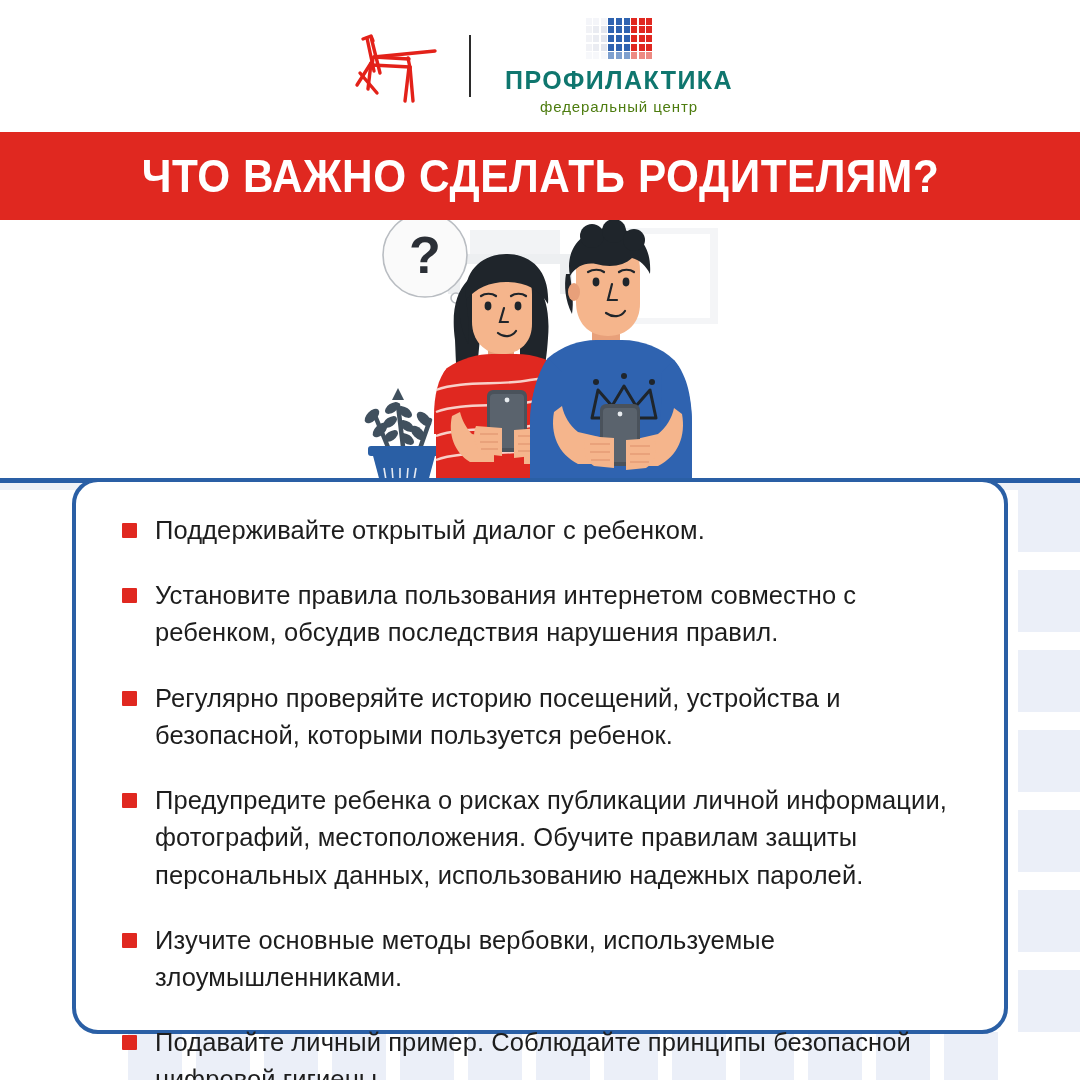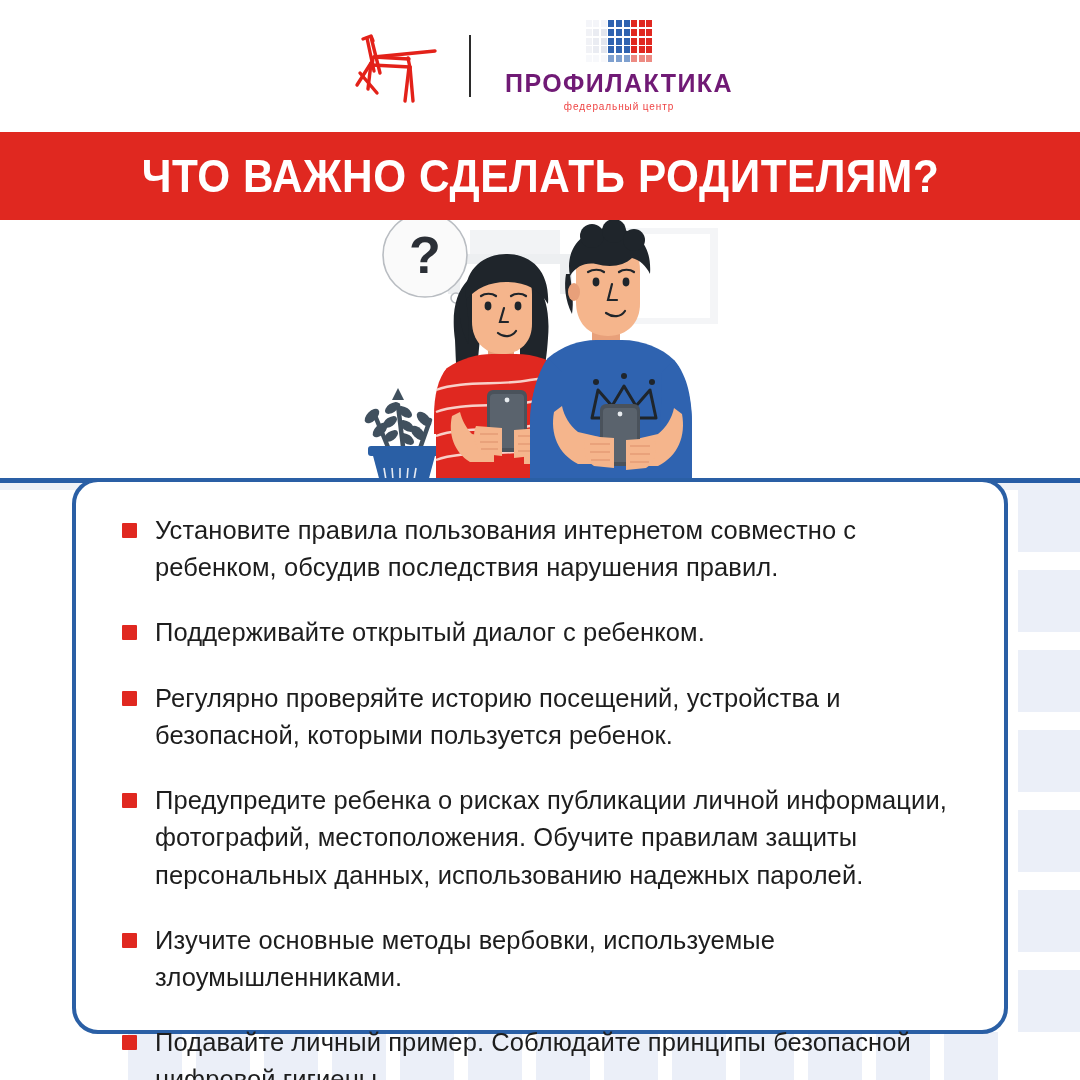--- a/index.html
+++ b/index.html
@@ -30,7 +30,7 @@
   .pixgrid{display:grid;grid-template-columns:repeat(9,6px);grid-template-rows:repeat(5,7px);gap:1.6px;margin-bottom:9px;}
   .pixgrid i{display:block;width:100%;height:100%;}
   .brand-name{
-    color:#701a75;font-weight:bold;font-size:25px;letter-spacing:1.4px;
+    color:#0f766e;font-weight:bold;font-size:25px;letter-spacing:1.4px;
     line-height:1;font-family:"Liberation Sans","DejaVu Sans",sans-serif;
   }
   .brand-sub{

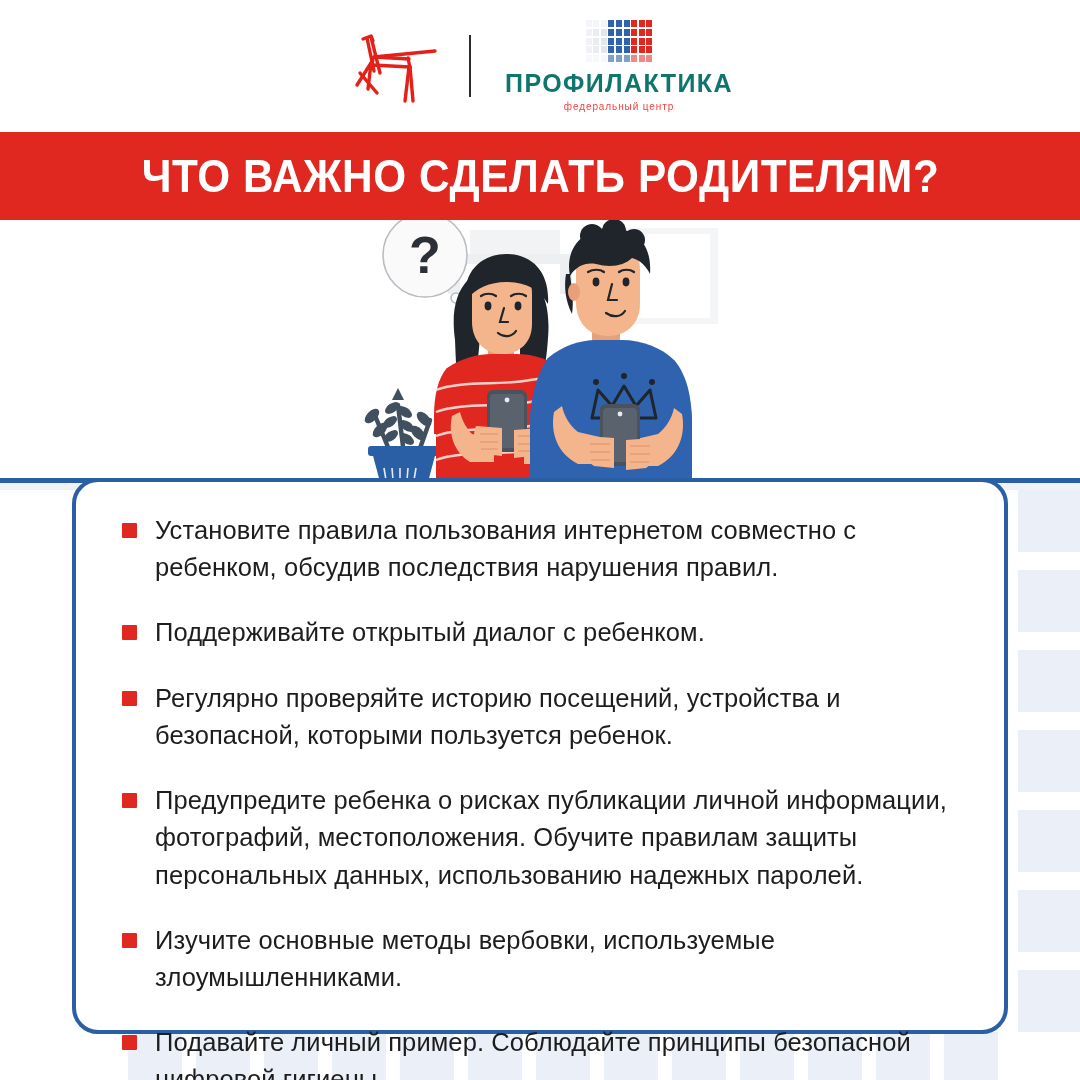--- a/index.html
+++ b/index.html
@@ -34,7 +34,7 @@
     line-height:1;font-family:"Liberation Sans","DejaVu Sans",sans-serif;
   }
   .brand-sub{
-    color:#ef4444;font-size:10px;letter-spacing:.9px;margin-top:6px;line-height:1;
+    color:#4d7c0f;font-size:15px;letter-spacing:.9px;margin-top:6px;line-height:1;
   }
 
   

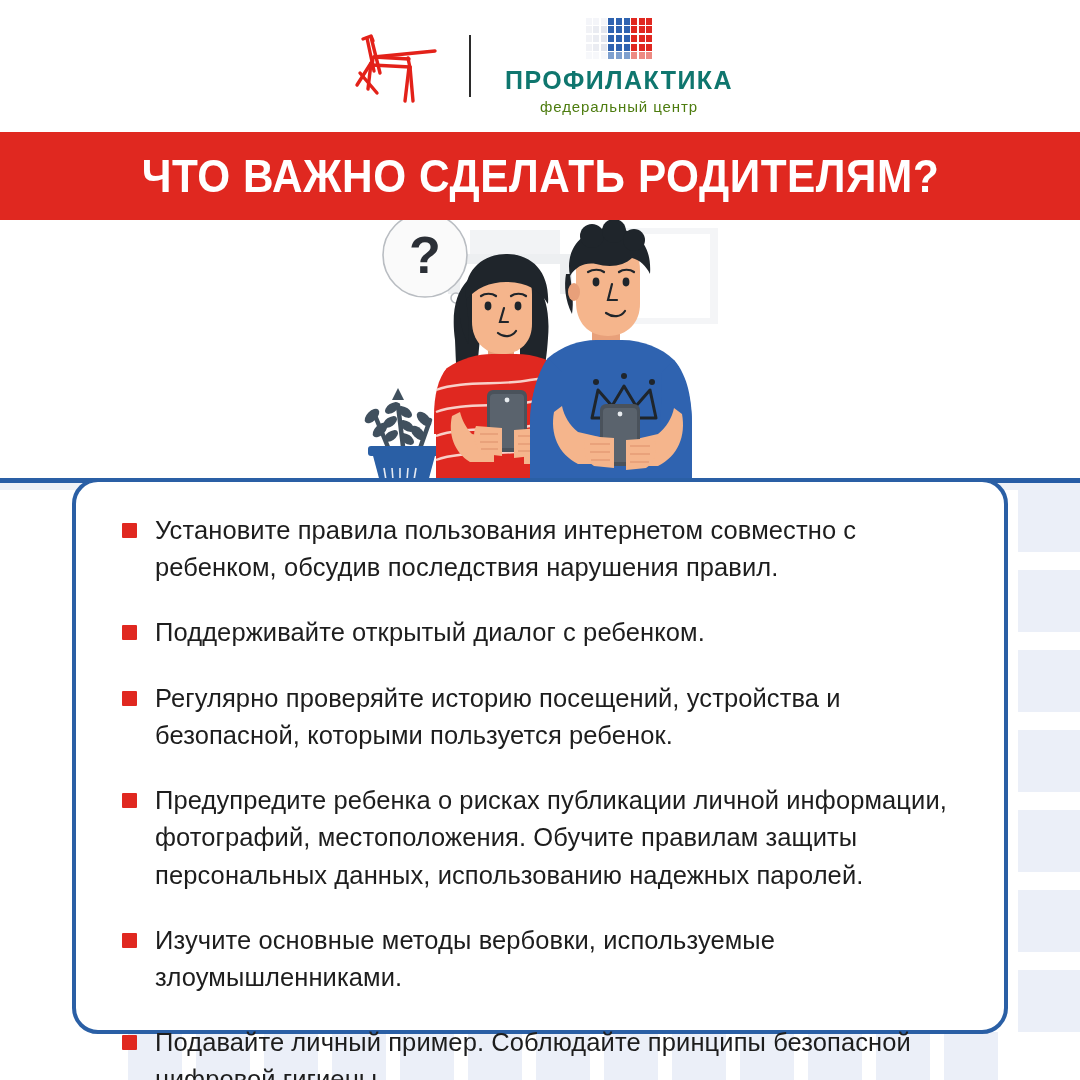--- a/index.html
+++ b/index.html
@@ -369,11 +369,11 @@
     <ul class="tips" id="tips-list">
         <li class="tip">
           <span class="bullet"></span>
+          <span class="tip-text">Поддерживайте открытый диалог с ребенком.</span>
+        </li>
+        <li class="tip">
+          <span class="bullet"></span>
           <span class="tip-text">Установите правила пользования интернетом совместно с ребенком, обсудив последствия нарушения правил.</span>
-        </li>
-        <li class="tip">
-          <span class="bullet"></span>
-          <span class="tip-text">Поддерживайте открытый диалог с ребенком.</span>
         </li>
         <li class="tip">
           <span class="bullet"></span>

